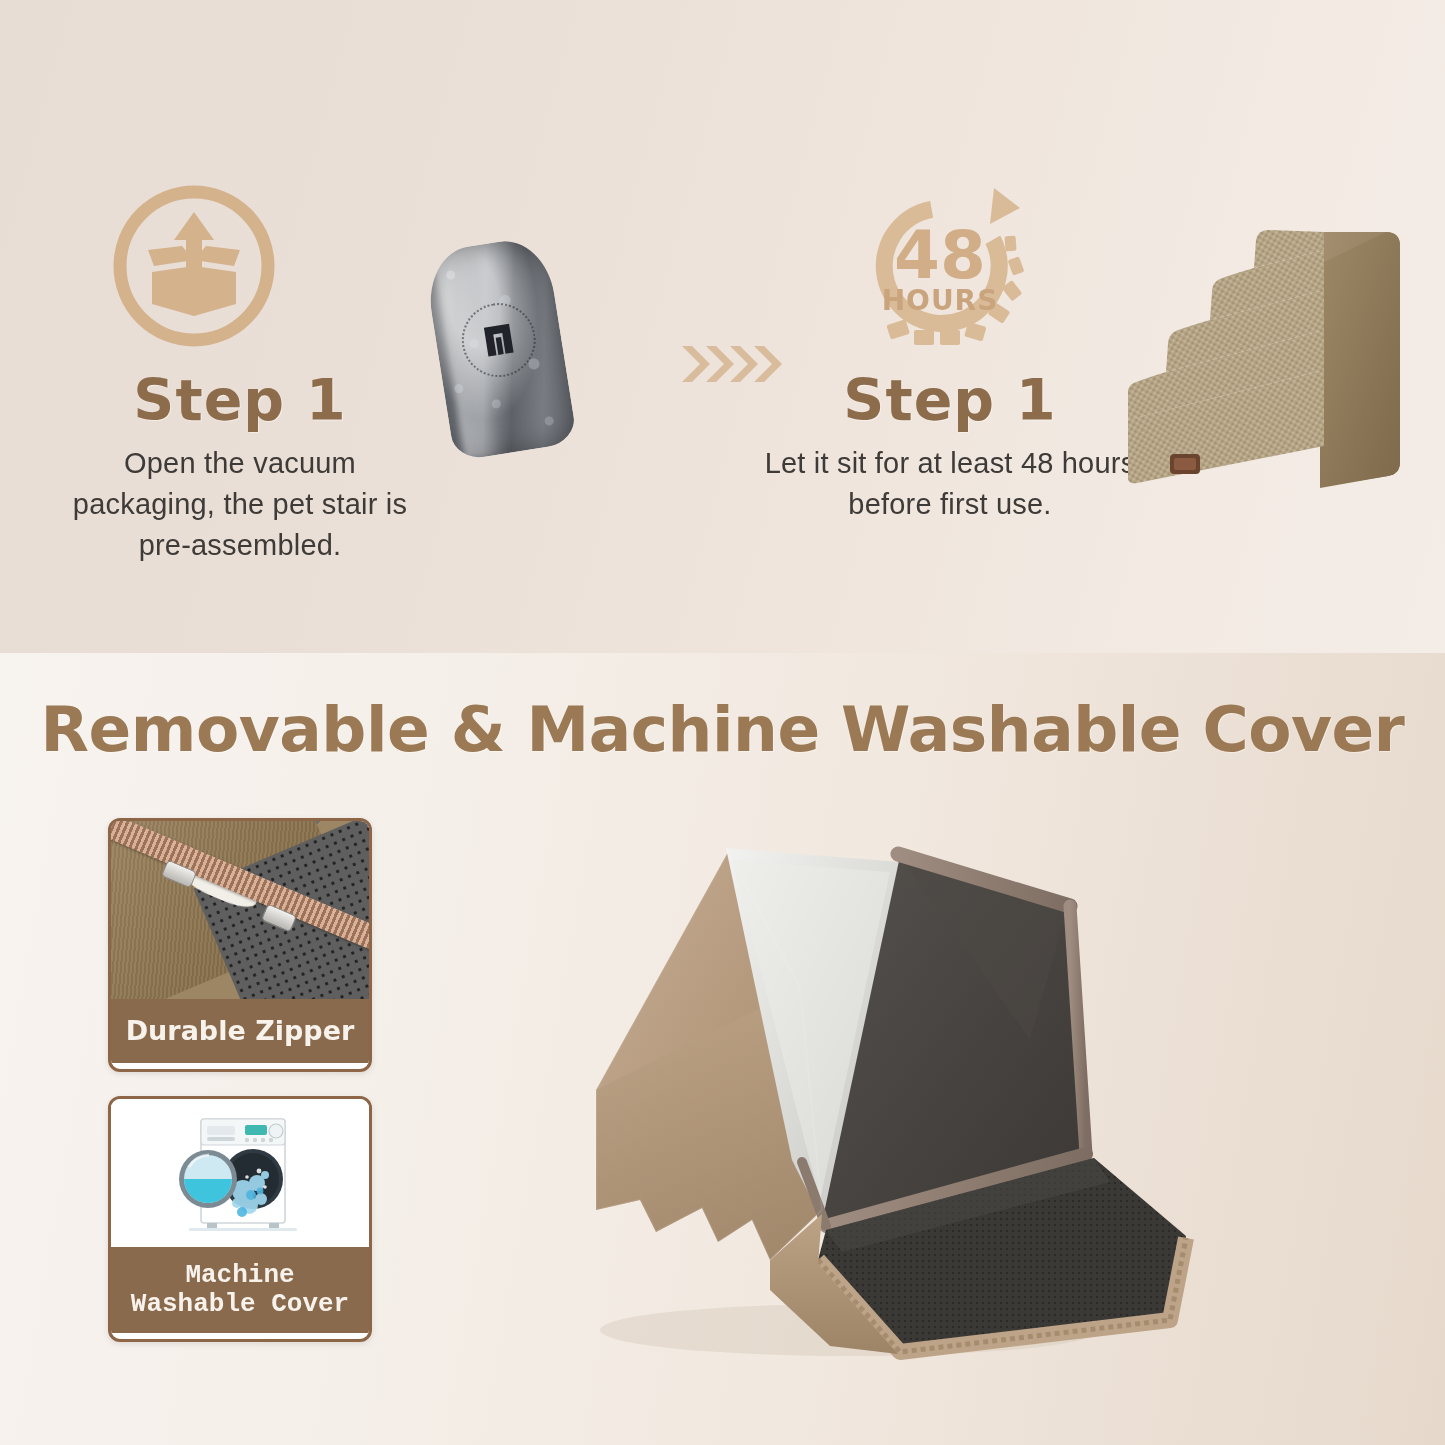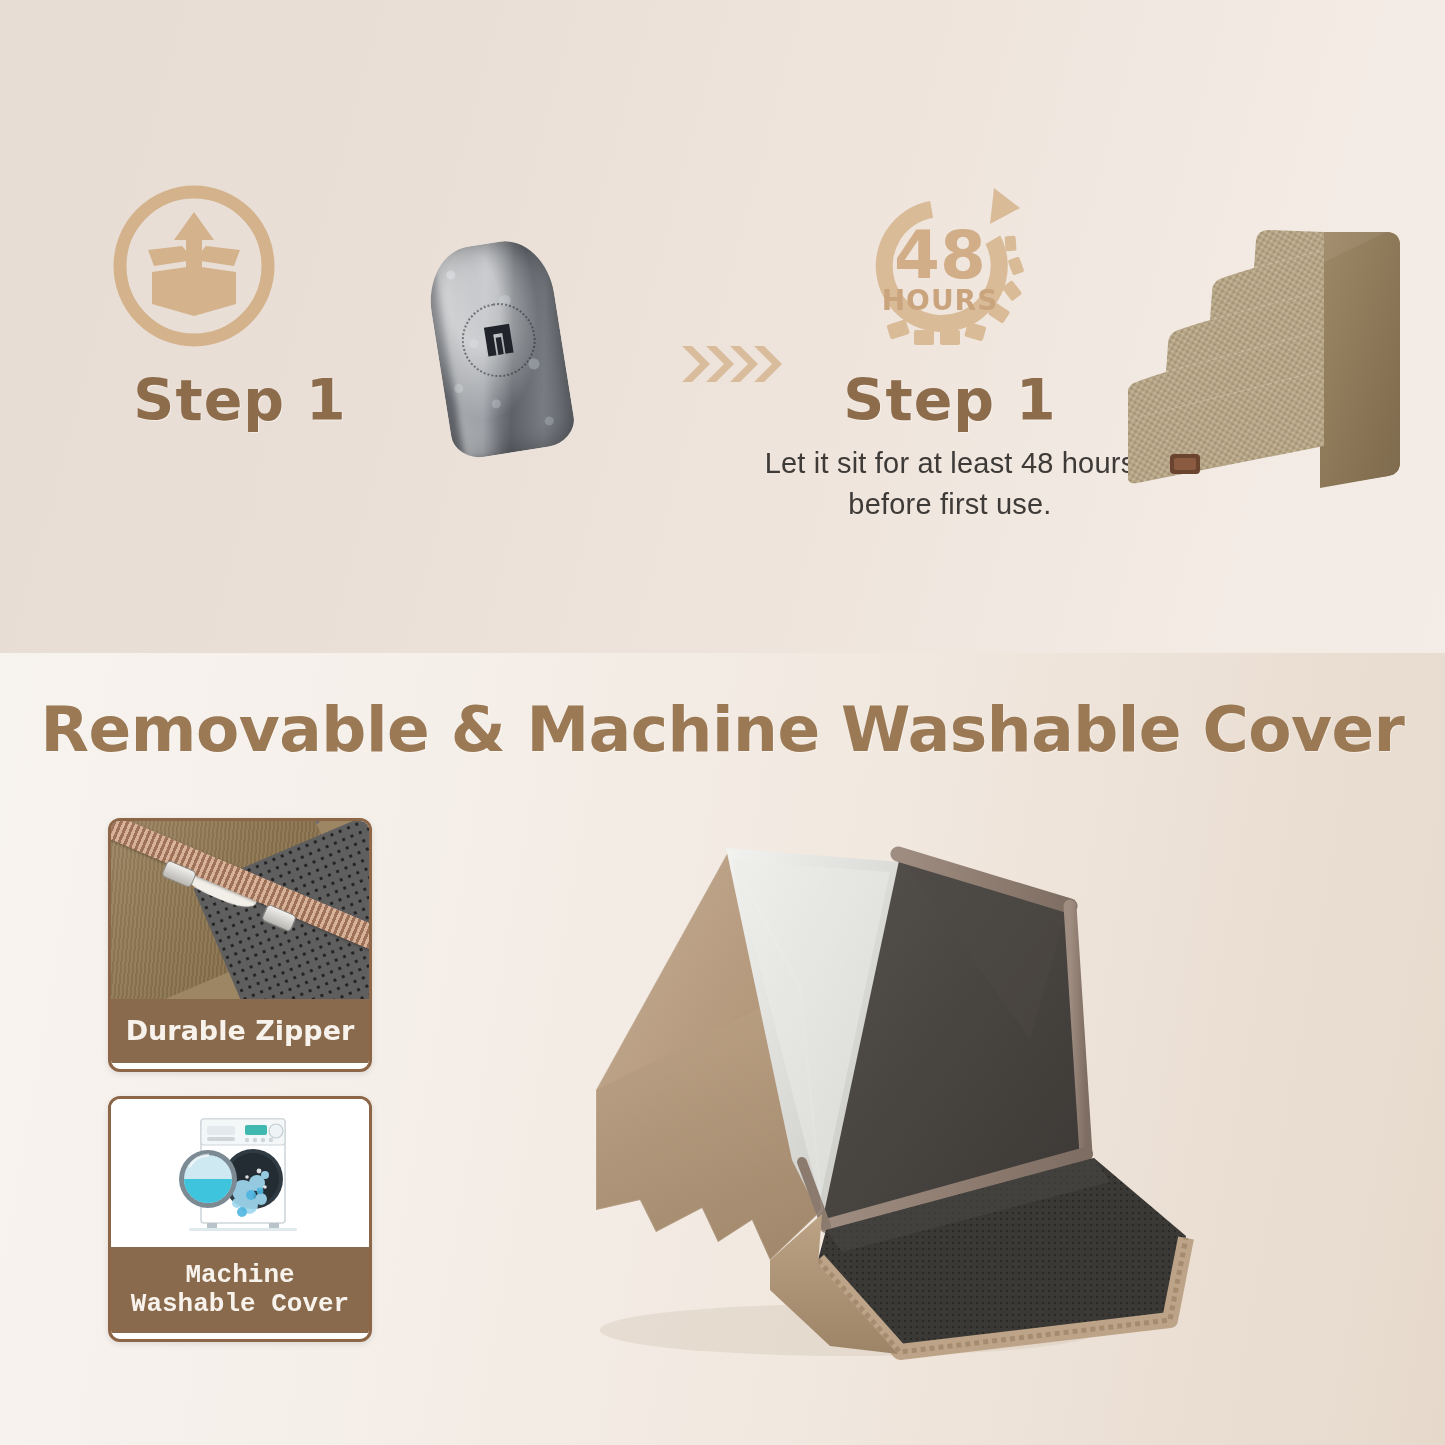--- a/index.html
+++ b/index.html
@@ -169,6 +169,7 @@
 
     <div class="step-block" style="left:20px;top:372px;width:440px;">
       <div class="step-title">Step 1</div>
+      <div class="step-desc" style="padding:0 40px;">Open the vacuum packaging, the pet stair is pre-assembled.</div>
     </div>
 
     <div class="roll">

